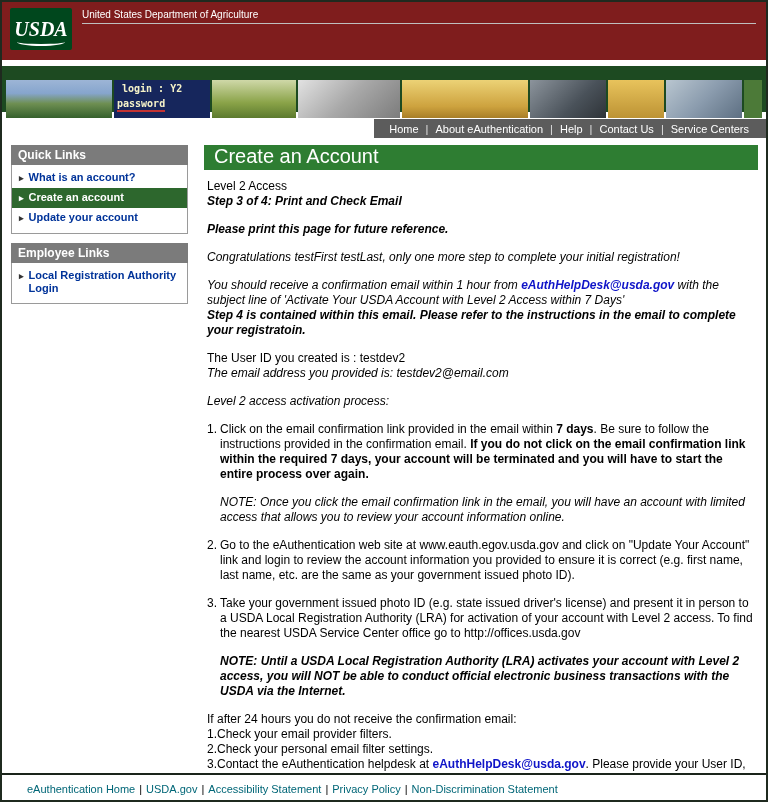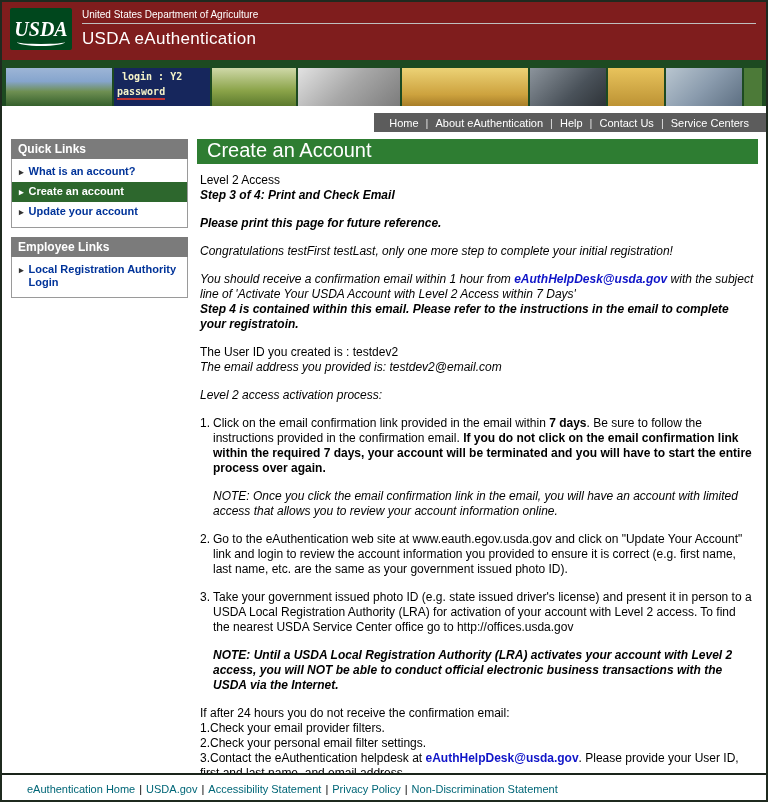--- a/index.html
+++ b/index.html
@@ -75,7 +75,6 @@
     <div class="logo">USDA</div>
     <div class="header-text">
       <div class="dept">United States Department of Agriculture</div>
-      <div class="app-name">USDA eAuthentication</div>
     </div>
   </div>
 

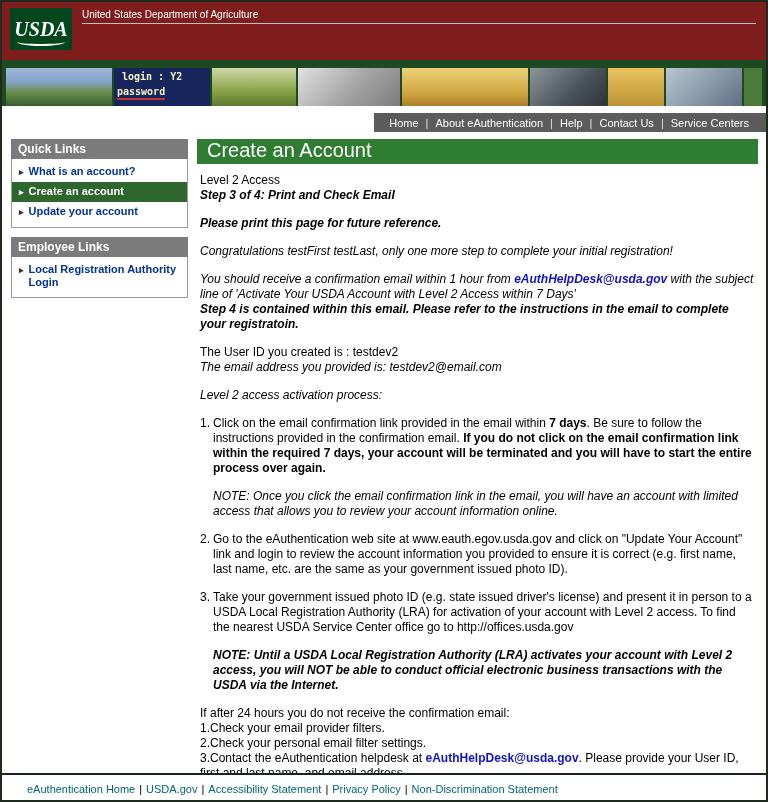--- a/index.html
+++ b/index.html
@@ -18,7 +18,7 @@
   .app-name { color:#fff; font-size:17px; margin-top:5px; letter-spacing:0.3px; }
 
   
-  .strip { background:#1d4a21; padding:8px 4px; display:flex; gap:2px; height:46px; flex-shrink:0; }
+  .strip { background:#1d4a21; padding:14px 4px; display:flex; gap:2px; height:46px; flex-shrink:0;margin-top:6px; }
   .seg { height:38px; }
   .seg1 { width:106px; background:linear-gradient(180deg,#9db5d6 0%,#86a5cd 35%,#6e8f52 62%,#35602c 100%); }
   .seg2 { width:96px; background:#16265c; position:relative; color:#f5f2c8; font-family:"DejaVu Sans Mono", monospace; font-size:10px; font-weight:bold; overflow:hidden; }

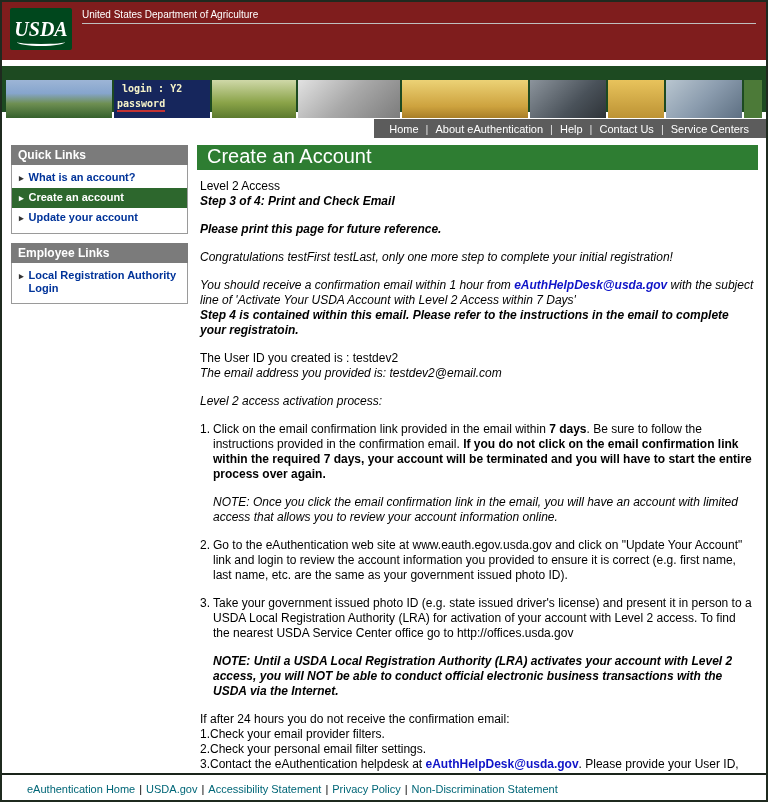--- a/index.html
+++ b/index.html
@@ -39,7 +39,7 @@
   .nav-sep { color:#e0e0e0; }
 
   
-  .content { flex:1; display:flex; padding:7px 8px 4px 9px; gap:9px; align-items:flex-start; overflow:hidden; }
+  .content { flex:1; display:flex; padding:7px 8px 4px 9px; gap:16px; align-items:flex-start; overflow:hidden; }
 
   
   .sidebar { width:177px; flex-shrink:0; font-size:11px; }

